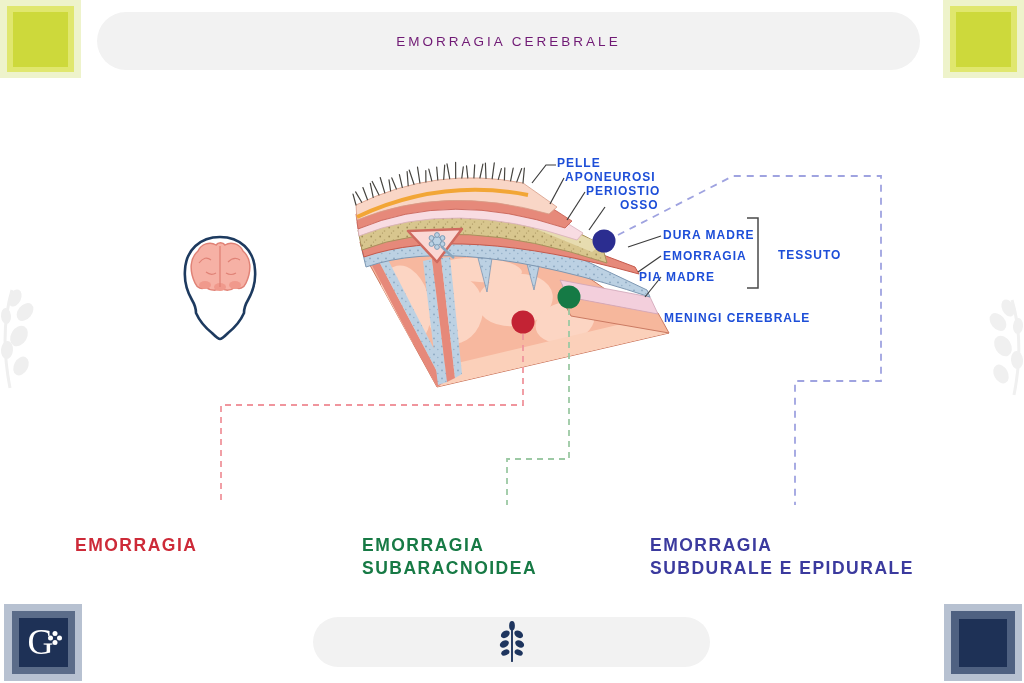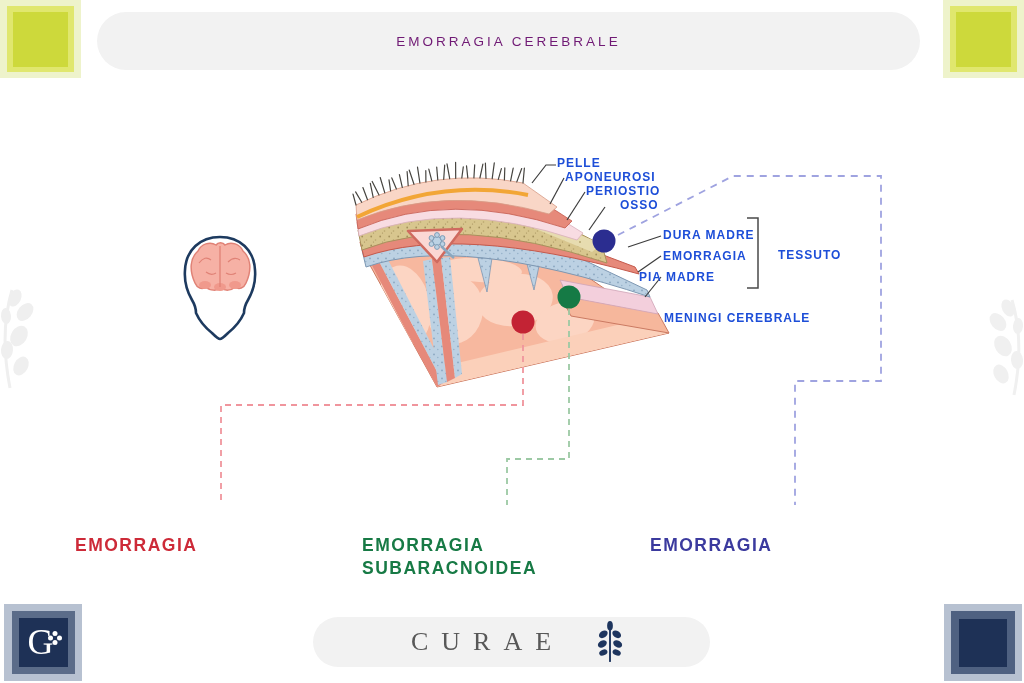--- a/index.html
+++ b/index.html
@@ -256,6 +256,7 @@
 </div>
 <div class="hem hem-blue" style="left:650px;top:511px">
   <div>EMORRAGIA</div>
+  <div>SUBDURALE E EPIDURALE</div>
 </div>
 
 <div class="pill footer-pill">

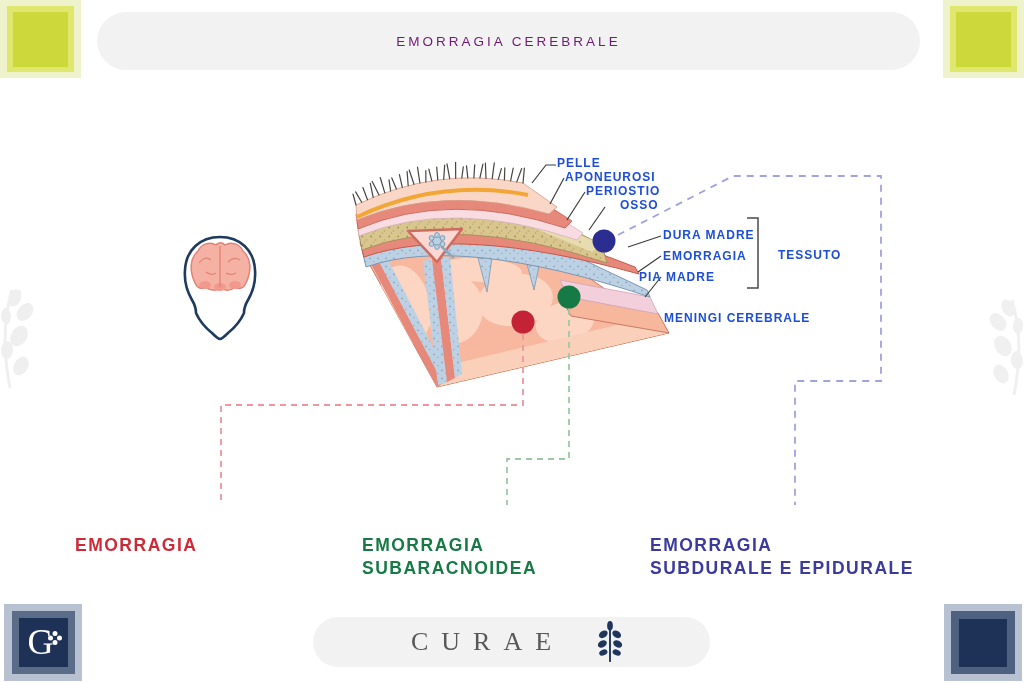--- a/index.html
+++ b/index.html
@@ -260,7 +260,6 @@
 </div>
 
 <div class="pill footer-pill">
-  <span class="brand">CURAE</span>
   <svg width="32" height="44" viewBox="0 0 32 46">
     <g fill="#1e355e">
       <rect x="15" y="8" width="2" height="36" rx="1"></rect>

